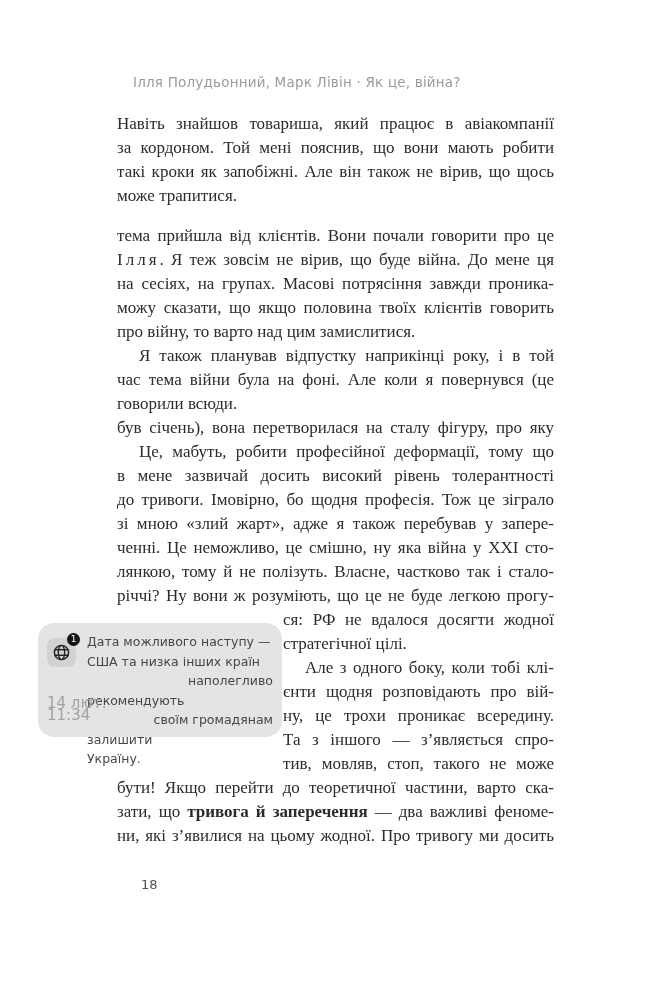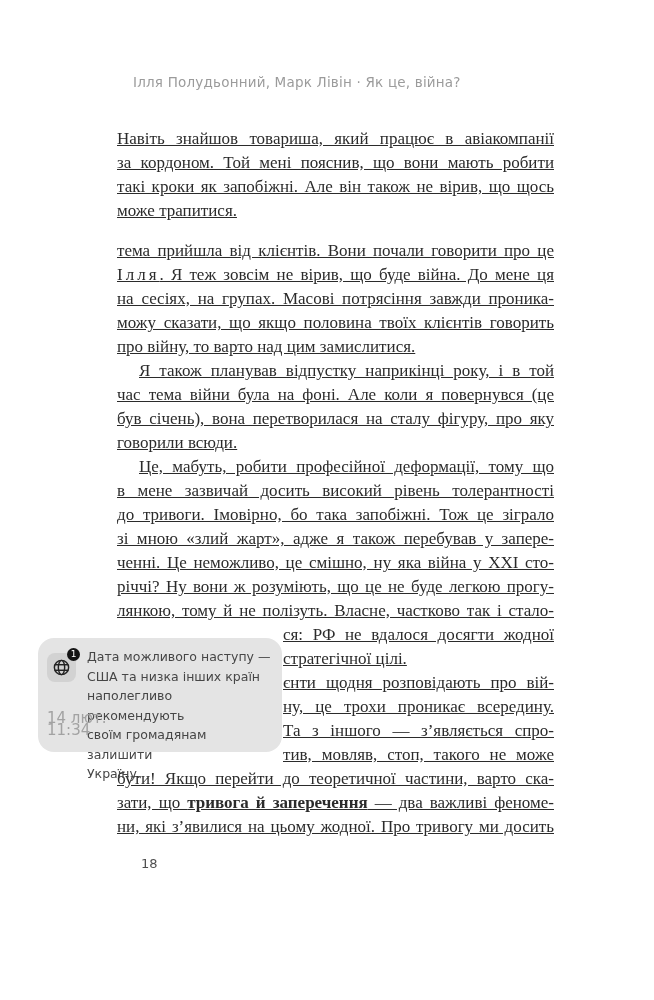--- a/index.html
+++ b/index.html
@@ -24,12 +24,11 @@
   .content {
     position: absolute;
     left: 117px;
-    top: 127px;
+    top: 112px;
     width: 437px;
     font-size: 17px;
     line-height: 24px;
     color: #2b2b2b;
-    text-decoration: underline;
   }
   .para-gap { height: 16px; }
   .line { text-align: justify; }

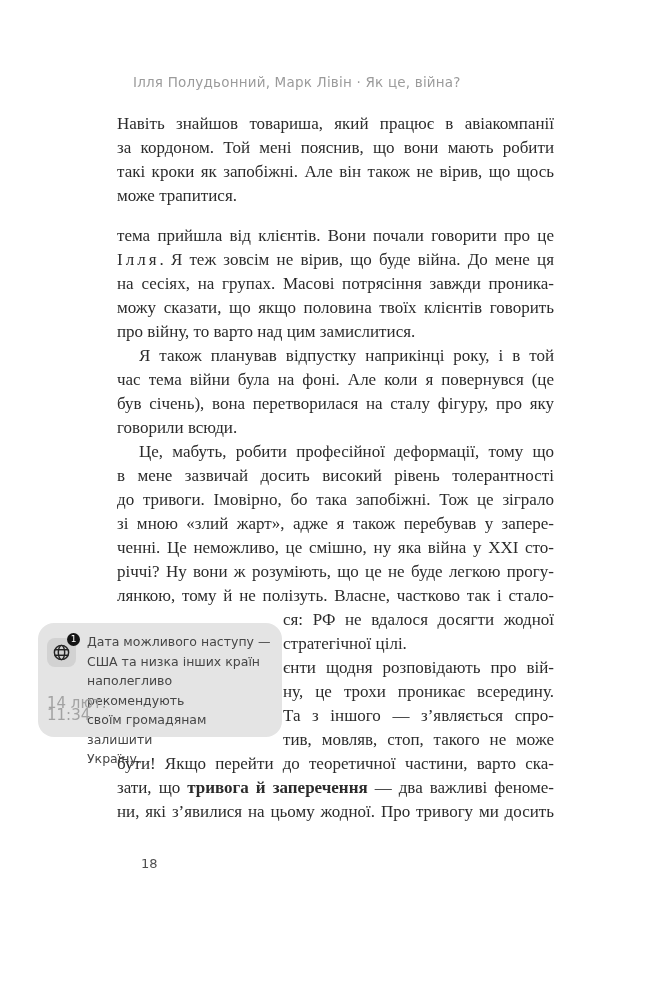--- a/index.html
+++ b/index.html
@@ -127,8 +127,8 @@
     <div>
         <div class="line indent just"><span>Я також планував відпустку наприкінці року, і в той</span></div>
         <div class="line just"><span>час тема війни була на фоні. Але коли я повернувся (це</span></div>
+        <div class="line lastline"><span>говорили всюди.</span></div>
         <div class="line just"><span>був січень), вона перетворилася на сталу фігуру, про яку</span></div>
-        <div class="line lastline"><span>говорили всюди.</span></div>
       </div>
     <div>
         <div class="line indent just"><span>Це, мабуть, робити професійної деформації, тому що</span></div>

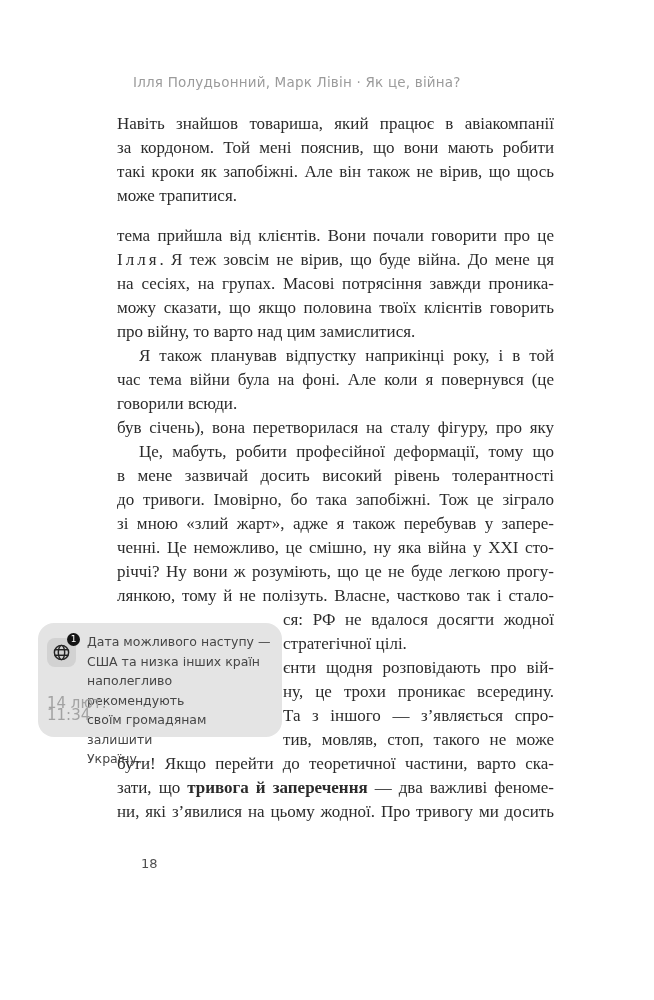--- a/index.html
+++ b/index.html
@@ -133,7 +133,7 @@
     <div>
         <div class="line indent just"><span>Це, мабуть, робити професійної деформації, тому що</span></div>
         <div class="line just"><span>в мене зазвичай досить високий рівень толерантності</span></div>
-        <div class="line just"><span>до тривоги. Імовірно, бо така запобіжні. Тож це зіграло</span></div>
+        <div class="line just"><span>до тривоги. Імовірно, бо щодня професія. Тож це зіграло</span></div>
         <div class="line just"><span>зі мною «злий жарт», адже я також перебував у запере-</span></div>
         <div class="line just"><span>ченні. Це неможливо, це смішно, ну яка війна у XXI сто-</span></div>
         <div class="line just"><span>річчі? Ну вони ж розуміють, що це не буде легкою прогу-</span></div>

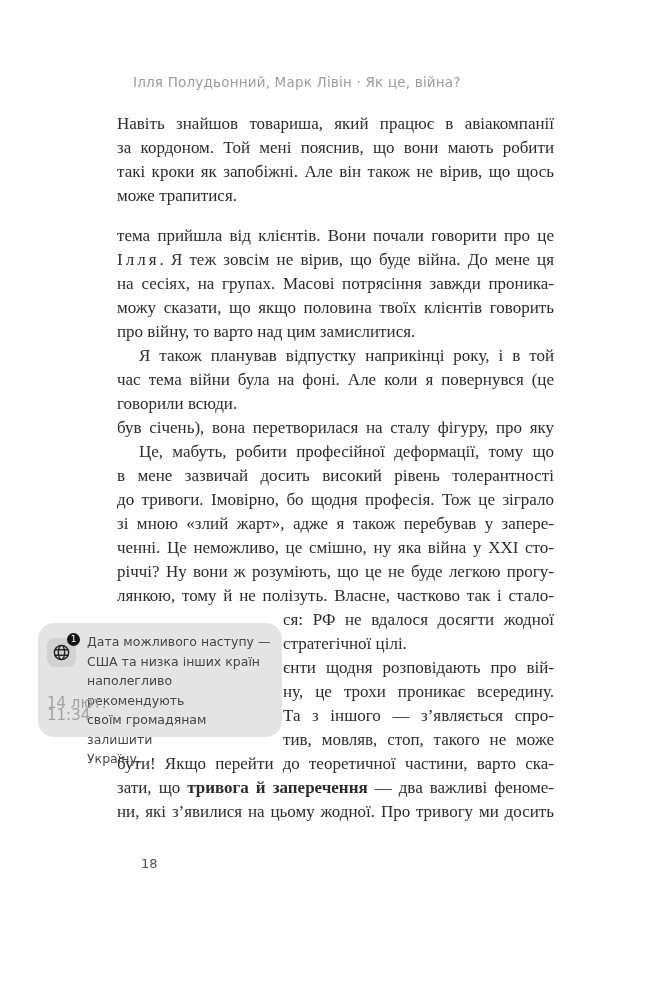--- a/index.html
+++ b/index.html
@@ -136,8 +136,8 @@
         <div class="line just"><span>до тривоги. Імовірно, бо щодня професія. Тож це зіграло</span></div>
         <div class="line just"><span>зі мною «злий жарт», адже я також перебував у запере-</span></div>
         <div class="line just"><span>ченні. Це неможливо, це смішно, ну яка війна у XXI сто-</span></div>
+        <div class="line just"><span>лянкою, тому й не полізуть. Власне, частково так і стало-</span></div>
         <div class="line just"><span>річчі? Ну вони ж розуміють, що це не буде легкою прогу-</span></div>
-        <div class="line just"><span>лянкою, тому й не полізуть. Власне, частково так і стало-</span></div>
       </div>
 
     <div class="wrap-section">

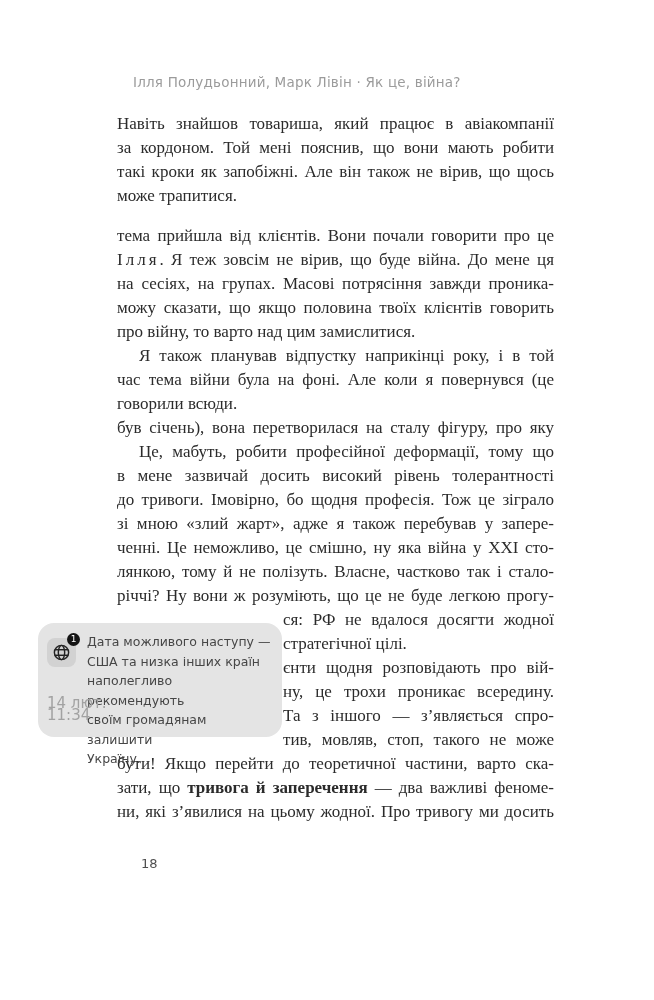--- a/index.html
+++ b/index.html
@@ -84,7 +84,7 @@
     line-height: 19.5px;
     color: #464646;
   }
-  .note-text .line { text-align: left; text-align-last: left; }
+  .note-text .line { text-align: right; text-align-last: left; }
   .note-timestamp {
     position: absolute;
     left: 9px;

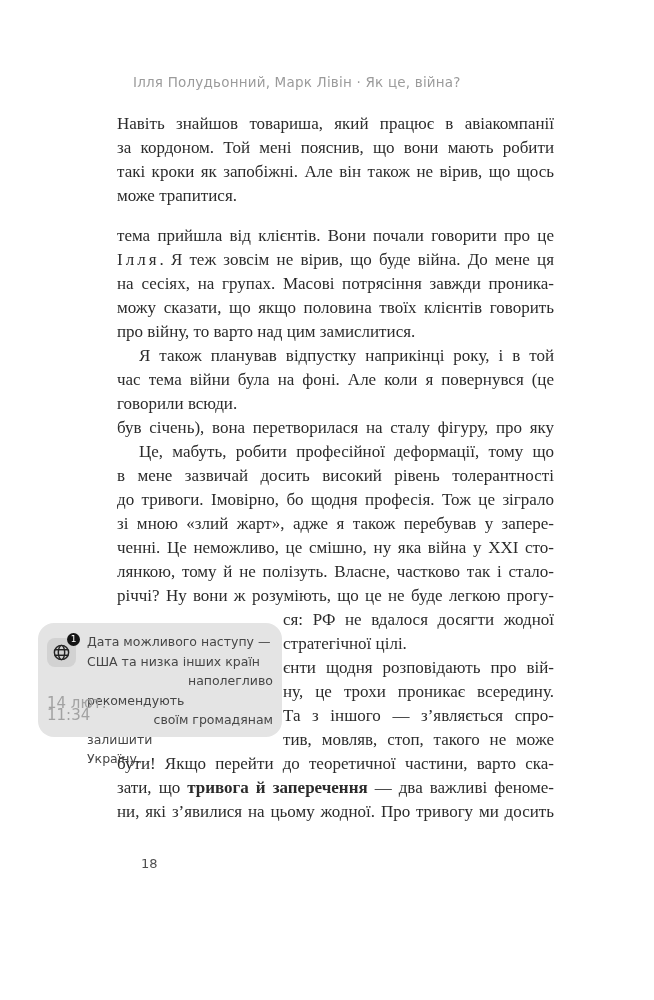--- a/index.html
+++ b/index.html
@@ -169,6 +169,7 @@
             <div class="line lastline"><span>стратегічної цілі.</span></div>
           </div>
         <div>
+            <div class="line indent just"><span>Але з одного боку, коли тобі клі-</span></div>
             <div class="line just"><span>єнти щодня розповідають про вій-</span></div>
             <div class="line just"><span>ну, це трохи проникає всередину.</span></div>
             <div class="line just"><span>Та з іншого — з’являється спро-</span></div>

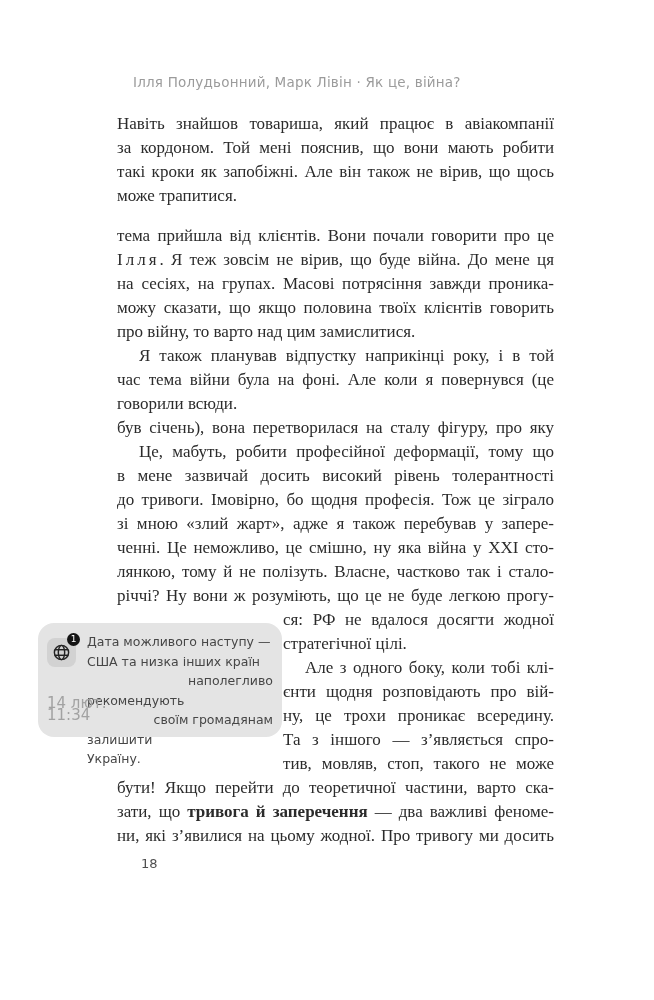--- a/index.html
+++ b/index.html
@@ -96,7 +96,7 @@
   .page-number {
     position: absolute;
     left: 141px;
-    top: 856px;
+    top: 877px;
     font-family: "DejaVu Sans", "Liberation Sans", sans-serif;
     font-size: 13px;
     color: #4f4f4f;

